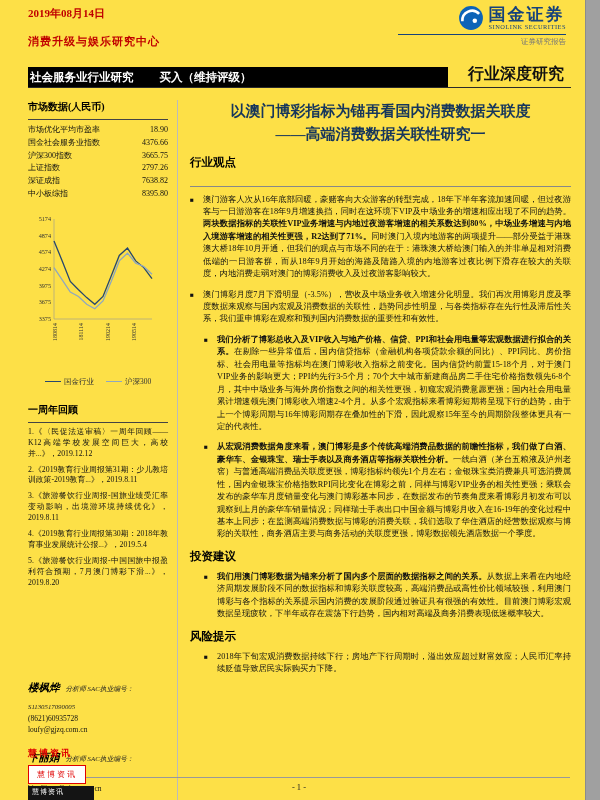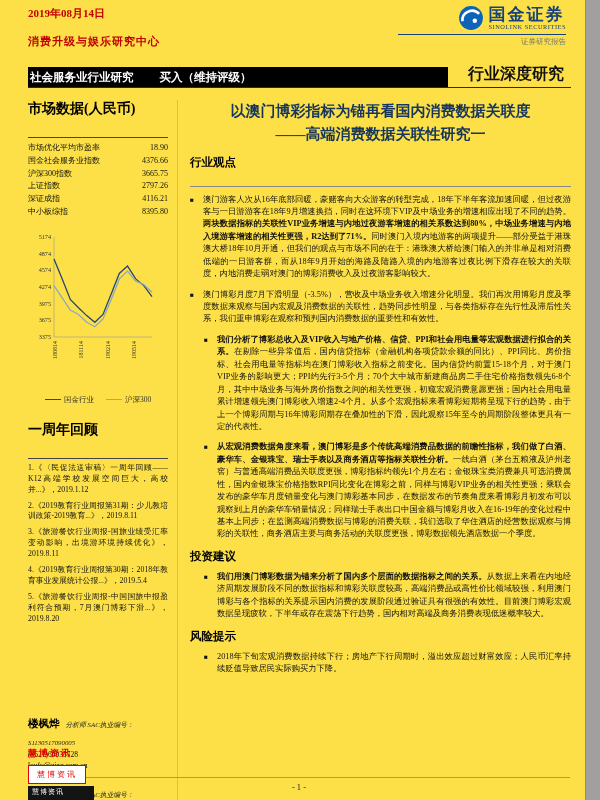--- a/index.html
+++ b/index.html
@@ -35,7 +35,7 @@
   .content{flex:1;padding-left:12px;}
 
   
-  .blk-title{font-size:14px;font-weight:bold;padding-bottom:19px;border-bottom:1px solid #444;margin-bottom:4px;}
+  .blk-title{font-size:10px;font-weight:bold;padding-bottom:5px;border-bottom:1px solid #444;margin-bottom:4px;}
   .market-row{display:flex;justify-content:space-between;font-size:8px;line-height:1.6;color:#111;}
 
   

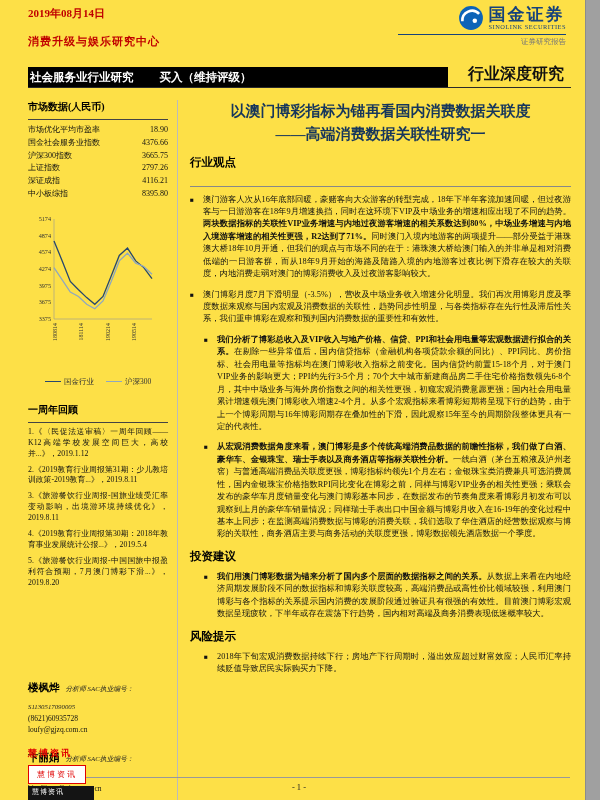--- a/index.html
+++ b/index.html
@@ -137,7 +137,7 @@
               </div>
               <div class="market-row">
                 <span>深证成指</span>
-                <span>4116.21</span>
+                <span>7638.82</span>
               </div>
               <div class="market-row">
                 <span>中小板综指</span>

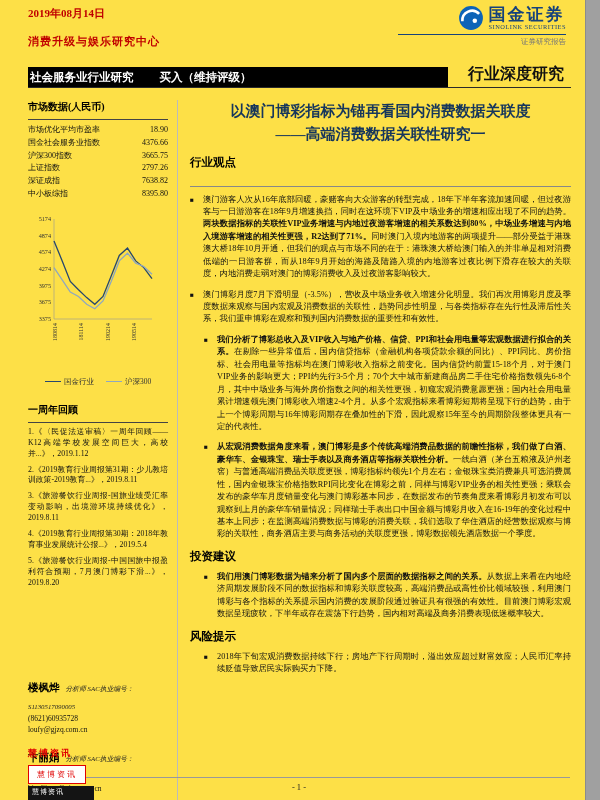--- a/index.html
+++ b/index.html
@@ -179,7 +179,7 @@
         <div class="reports">
           <div class="blk-title">一周年回顾</div>
           <div>
-              <div class="report-item">1.《〈民促法送审稿〉一周年回顾——K12高端学校发展空间巨大，高校并...》，2019.1.12</div>
+              <div class="report-item">1.《〈民促法送审稿〉一周年回顾——K12高端学校发展空间巨大，高校并...》，2019.12.12</div>
               <div class="report-item">2.《2019教育行业周报第31期：少儿教培训政策-2019教育...》，2019.8.11</div>
               <div class="report-item">3.《旅游餐饮行业周报-国旅业绩受汇率变动影响，出境游环境持续优化》，2019.8.11</div>
               <div class="report-item">4.《2019教育行业周报第30期：2018年教育事业发展统计公报...》，2019.5.4</div>

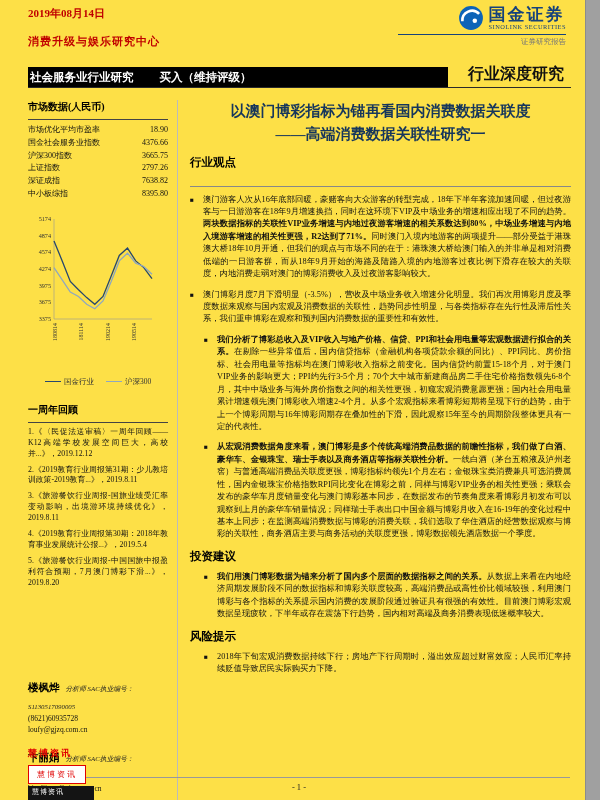--- a/index.html
+++ b/index.html
@@ -51,7 +51,7 @@
   
   .analysts{margin-top:88px;}
   .analyst{margin-bottom:11px;}
-  .aname{font-weight:bold;font-size:10.5px;margin-right:6px;}
+  .aname{font-weight:bold;font-size:10.5px;margin-right:6px;font-style:italic;}
   .acert{font-size:6.8px;font-style:italic;color:#222;}
   .acontact{font-size:7.5px;line-height:1.55;color:#111;}
 

